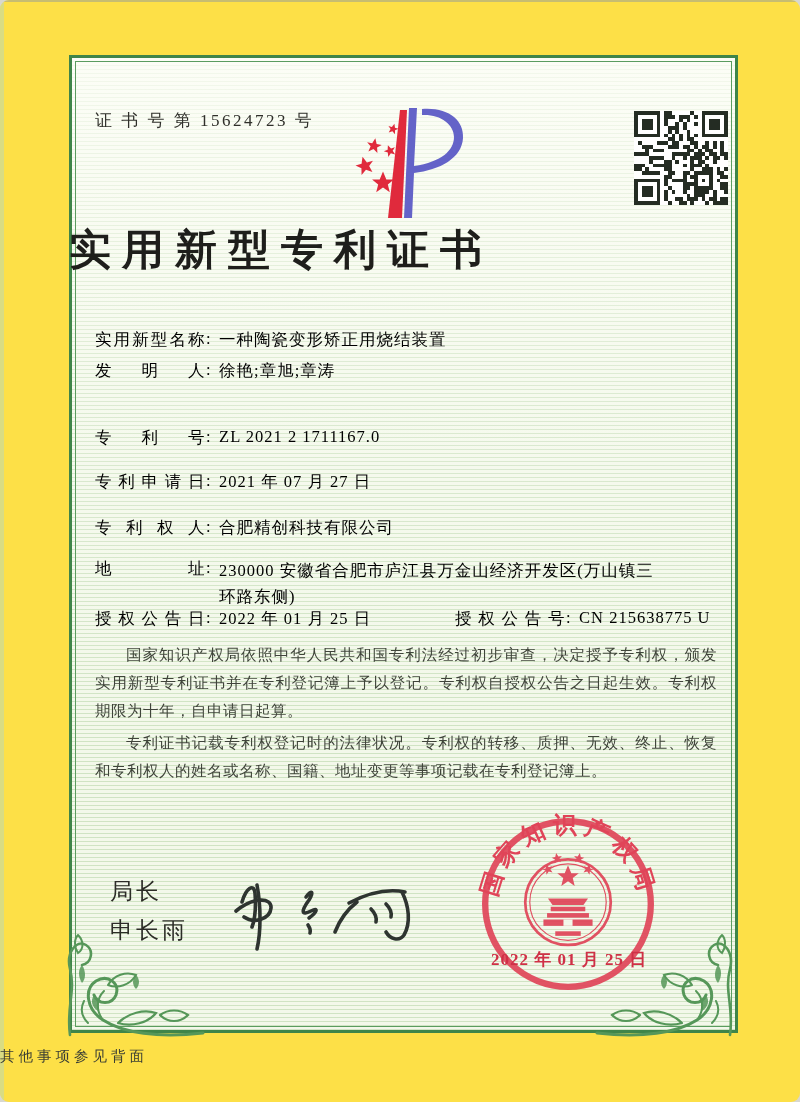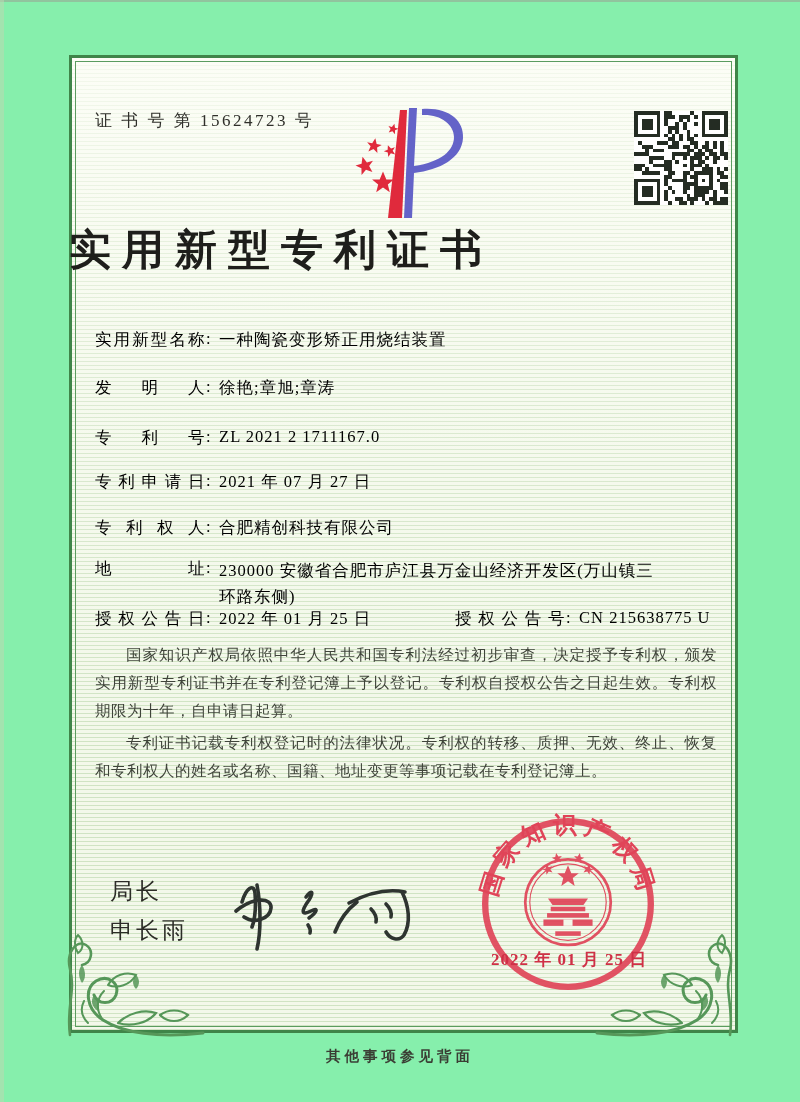--- a/index.html
+++ b/index.html
@@ -5,9 +5,10 @@
   html,body{margin:0;padding:0;background:#d8d8d0;}
   .page{
     position:relative; width:800px; height:1102px; margin:0 auto;
-    background:#86efac;
+    background:#fde047;
     font-family:"Liberation Serif","DejaVu Serif",serif;
     overflow:hidden;
+    border-radius:9px;
   }
   .page::before{content:""; position:absolute; left:0; top:0; width:100%; height:2px;
     background:#9aa093; opacity:.55;}

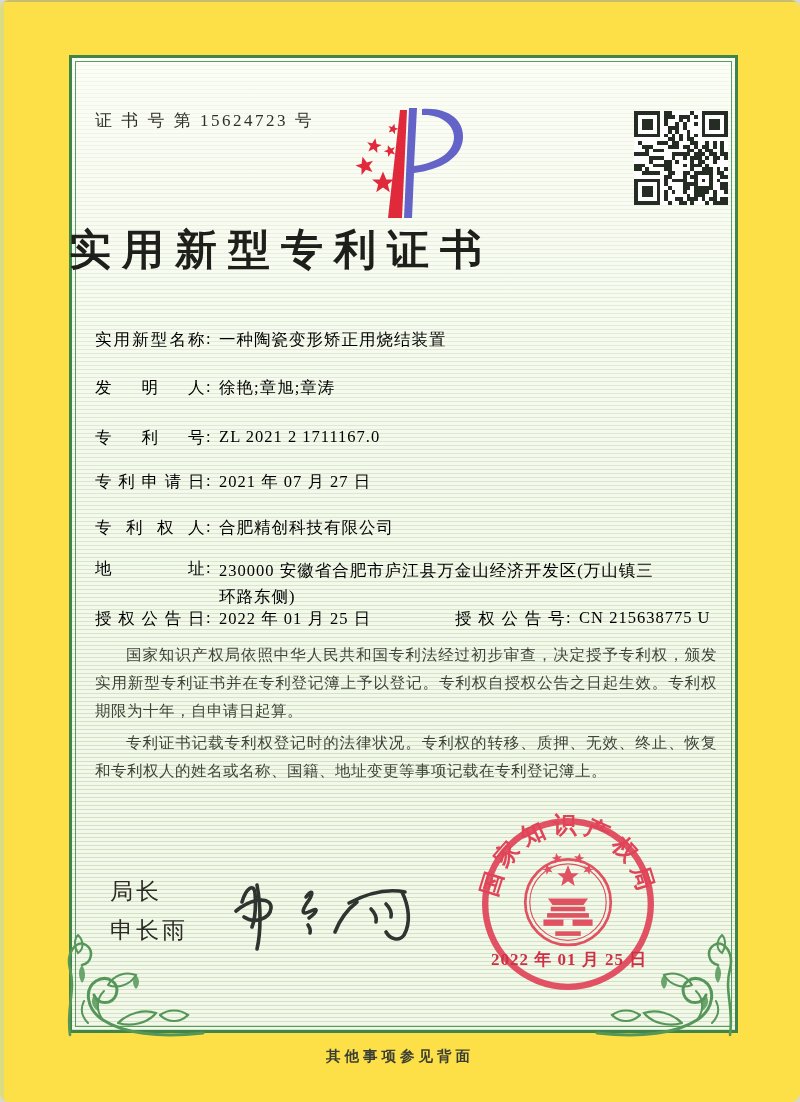--- a/index.html
+++ b/index.html
@@ -401,7 +401,7 @@
   <div class="frow" style="left:95px; top:329px;">
     <span class="flabel">实用新型名称</span><span class="fcolon">:</span><span class="fvalue">一种陶瓷变形矫正用烧结装置</span>
   </div>
-  <div class="frow" style="left:95px; top:377px;">
+  <div class="frow" style="left:95px; top:360px;">
     <span class="flabel">发明人</span><span class="fcolon">:</span><span class="fvalue">徐艳;章旭;章涛</span>
   </div>
   <div class="frow" style="left:95px; top:427px;">

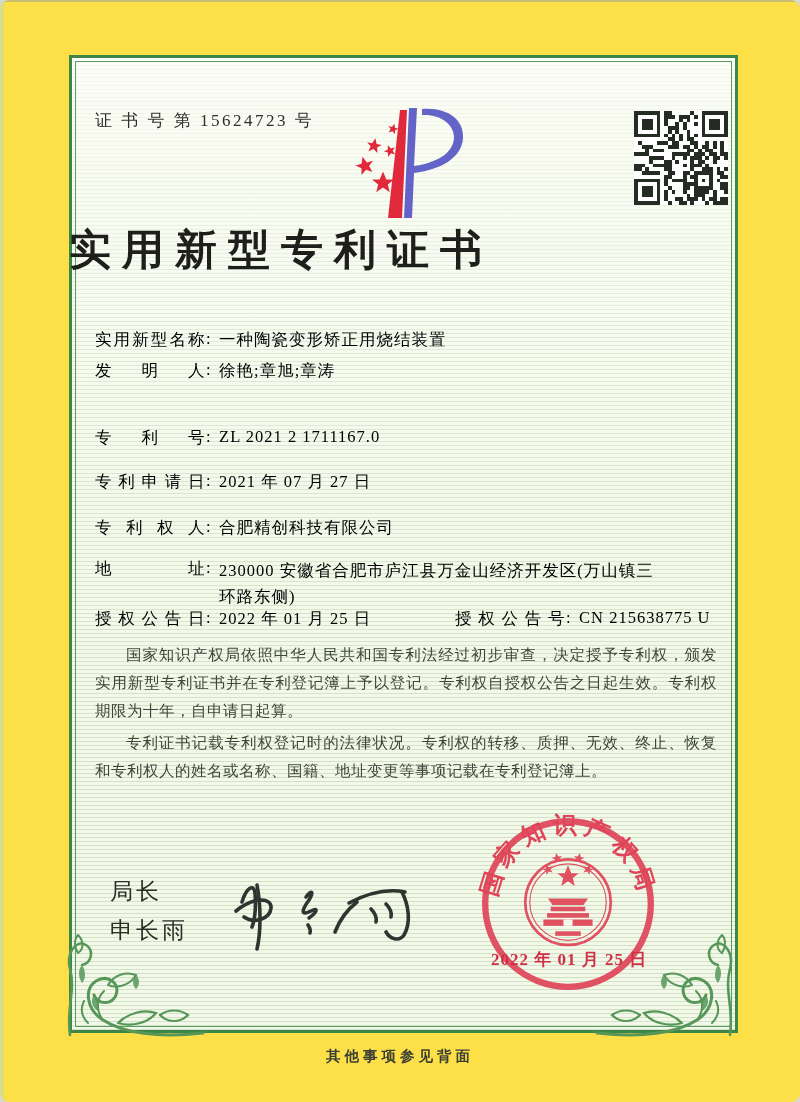--- a/index.html
+++ b/index.html
@@ -45,8 +45,8 @@
     color:#cf3046; font-size:17px; letter-spacing:1px; font-weight:600;}
   .page-info{position:absolute; left:69px; top:1002px; width:669px; text-align:center;
     font-size:13px; color:#2f2f2a; letter-spacing:1px;}
-  .back-note{position:absolute; left:0; top:1047px; width:800px; text-align:center;
-    font-size:14.5px; color:#3a3e34; letter-spacing:4px;font-weight:bold;}
+  .back-note{position:absolute; left:0; top:1047px; width:800px; 
+    font-size:14.5px; color:#3a3e34; letter-spacing:4px;}
   .flourish{position:absolute; pointer-events:none;}
   .flourish.right{transform:scaleX(-1);}
 </style>

